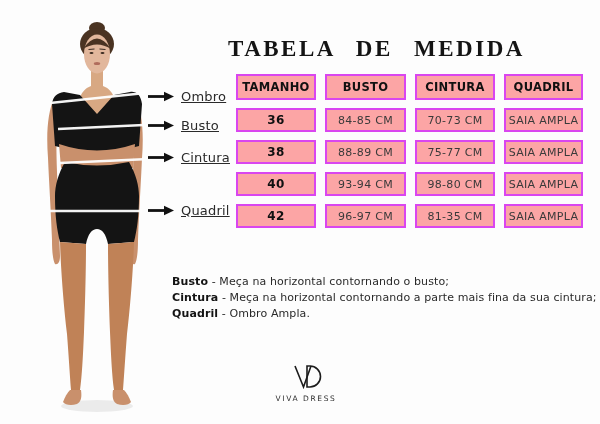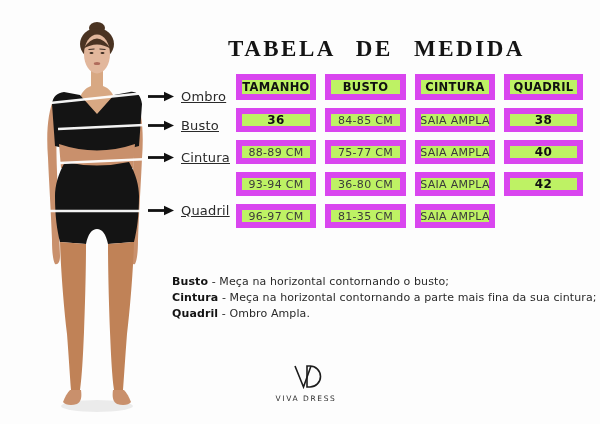--- a/index.html
+++ b/index.html
@@ -61,8 +61,8 @@
     row-gap: 8px;
   }
   .cell {
-    background: #bef264;
-    border: 6px solid #d946ef;
+    background: #fca5a5;
+    border: 2px solid #d946ef;
     display: flex;
     align-items: center;
     justify-content: center;

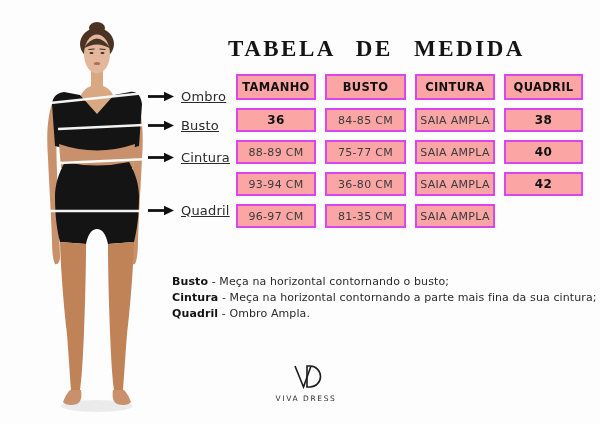--- a/index.html
+++ b/index.html
@@ -183,6 +183,7 @@
 
     <div class="cell size">36</div>
     <div class="cell">84-85 CM</div>
+    <div class="cell">70-73 CM</div>
     <div class="cell">SAIA AMPLA</div>
 
     <div class="cell size">38</div>

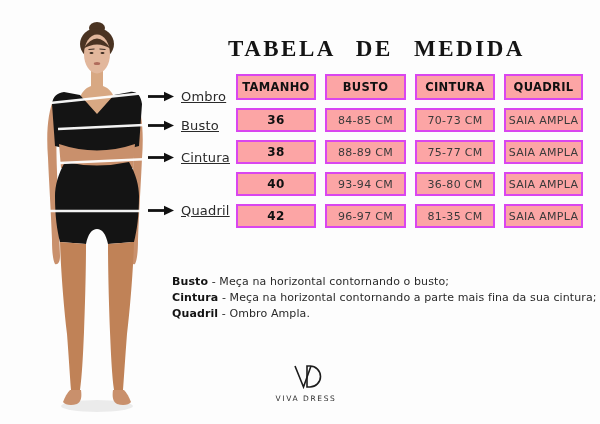--- a/index.html
+++ b/index.html
@@ -193,7 +193,7 @@
 
     <div class="cell size">40</div>
     <div class="cell">93-94 CM</div>
-    <div class="cell">36-80 CM</div>
+    <div class="cell">98-80 CM</div>
     <div class="cell">SAIA AMPLA</div>
 
     <div class="cell size">42</div>

